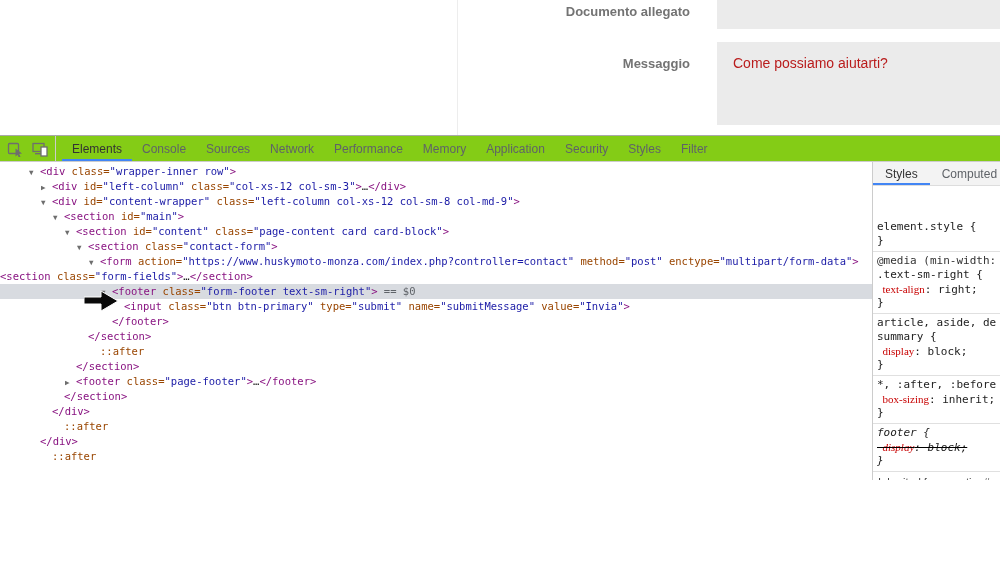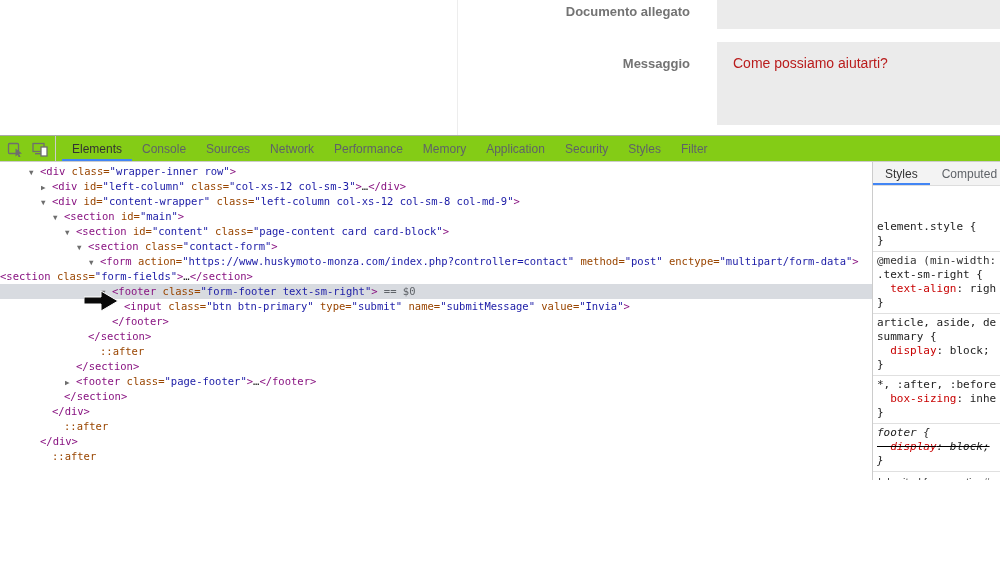--- a/index.html
+++ b/index.html
@@ -52,7 +52,7 @@
   .tk-n  { color:#1c1c1c; }  
   .tk-m  { color:#333333; }  
   .tk-s  { color:#222222; }  
-  .tk-pr { color:#c80000; }  
+  .tk-pr { color:#c80000;font-family:Liberation Serif, serif; }  
 
   .annotation-arrow { position:absolute; left:84px; top:154px; width:35px; height:22px; }
 </style>

